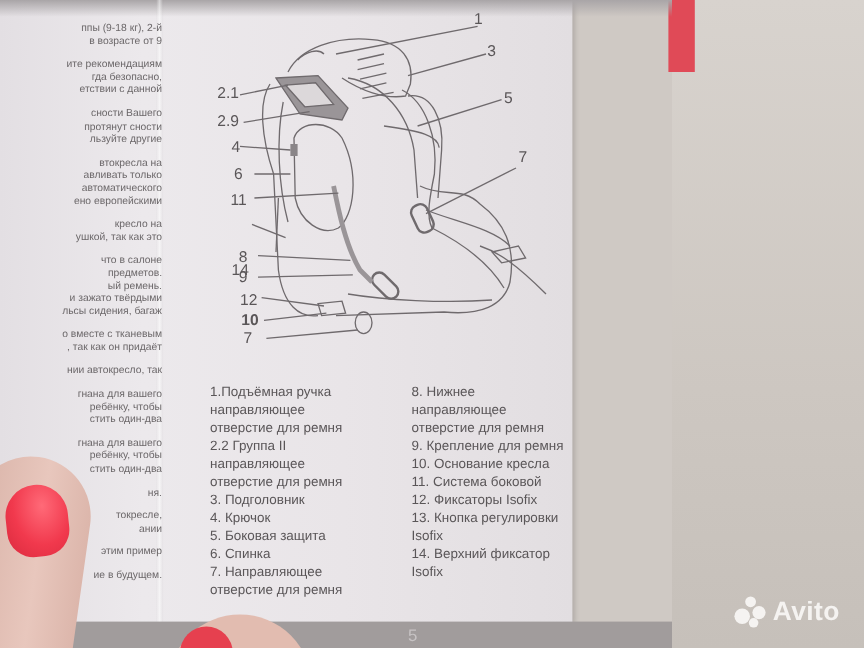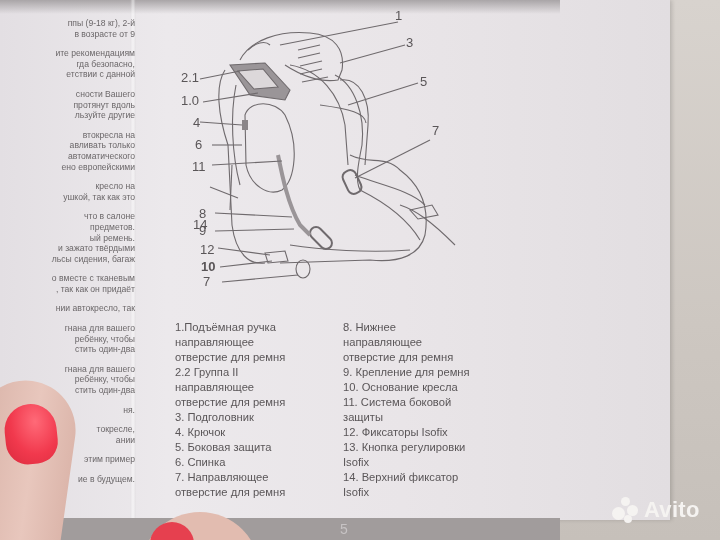--- a/index.html
+++ b/index.html
@@ -19,7 +19,7 @@
   }
   
   .page {
-    position:absolute; left:0; top:0; width:670px; height:520px;
+    position:absolute; left:0; top:0; width:477px; height:520px;
     background:linear-gradient(90deg,#e3dfe3 0%,#ece9ec 25%,#e9e5e8 60%,#e2dee1 100%);
     box-shadow:2px 0 4px rgba(0,0,0,0.15);
   }

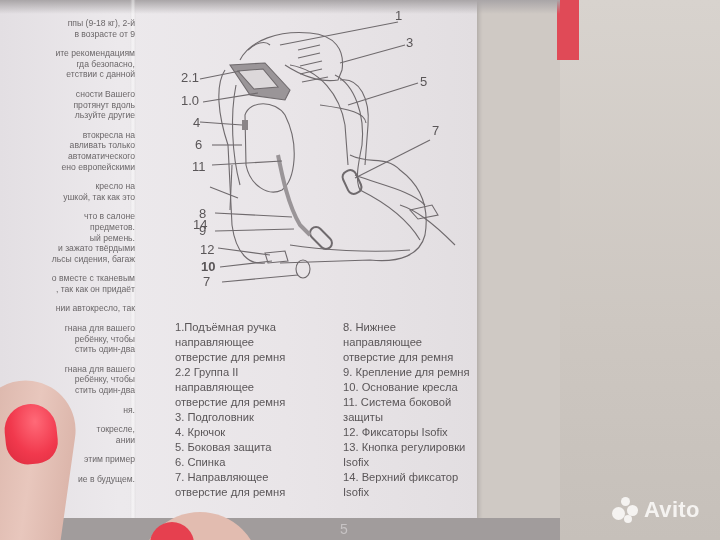--- a/index.html
+++ b/index.html
@@ -105,7 +105,7 @@
       </div>
       <div class="para">
         <span class="line">сности Вашего</span>
-        <span class="line">протянут вдоль</span>
+        <span class="line">протянут сности</span>
         <span class="line">льзуйте другие</span>
       </div>
       <div class="para">

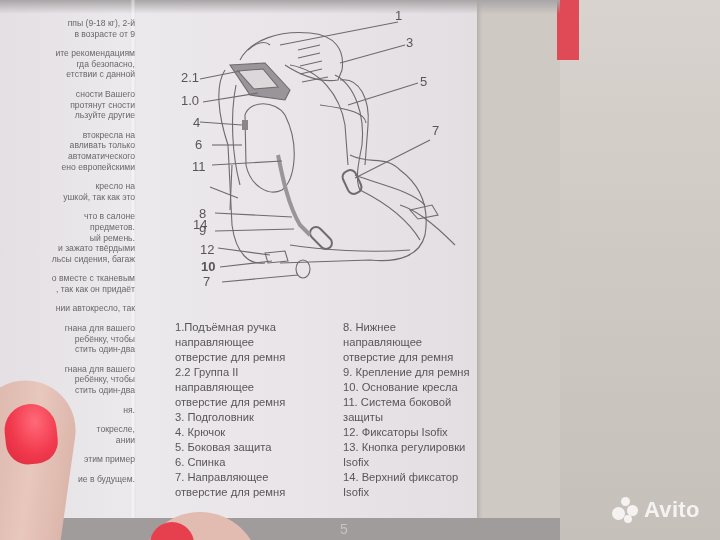--- a/index.html
+++ b/index.html
@@ -218,7 +218,7 @@
   <span class="callout" style="left:406px;top:35px;">3</span>
   <span class="callout" style="left:181px;top:70px;">2.1</span>
   <span class="callout" style="left:420px;top:74px;">5</span>
-  <span class="callout" style="left:181px;top:93px;">1.0</span>
+  <span class="callout" style="left:181px;top:93px;">2.9</span>
   <span class="callout" style="left:193px;top:115px;">4</span>
   <span class="callout" style="left:432px;top:123px;">7</span>
   <span class="callout" style="left:195px;top:137px;">6</span>

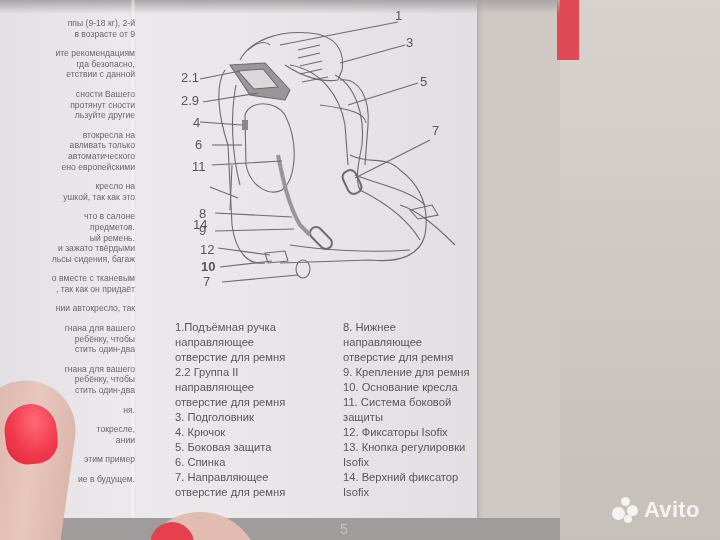--- a/index.html
+++ b/index.html
@@ -251,7 +251,6 @@
       <span class="item">9.  Крепление для ремня</span>
       <span class="item">10. Основание кресла</span>
       <span class="item">11. Система боковой</span>
-      <span class="sub">защиты</span>
       <span class="item">12.  Фиксаторы  Isofix</span>
       <span class="item">13.  Кнопка регулировки</span>
       <span class="sub">Isofix</span>

